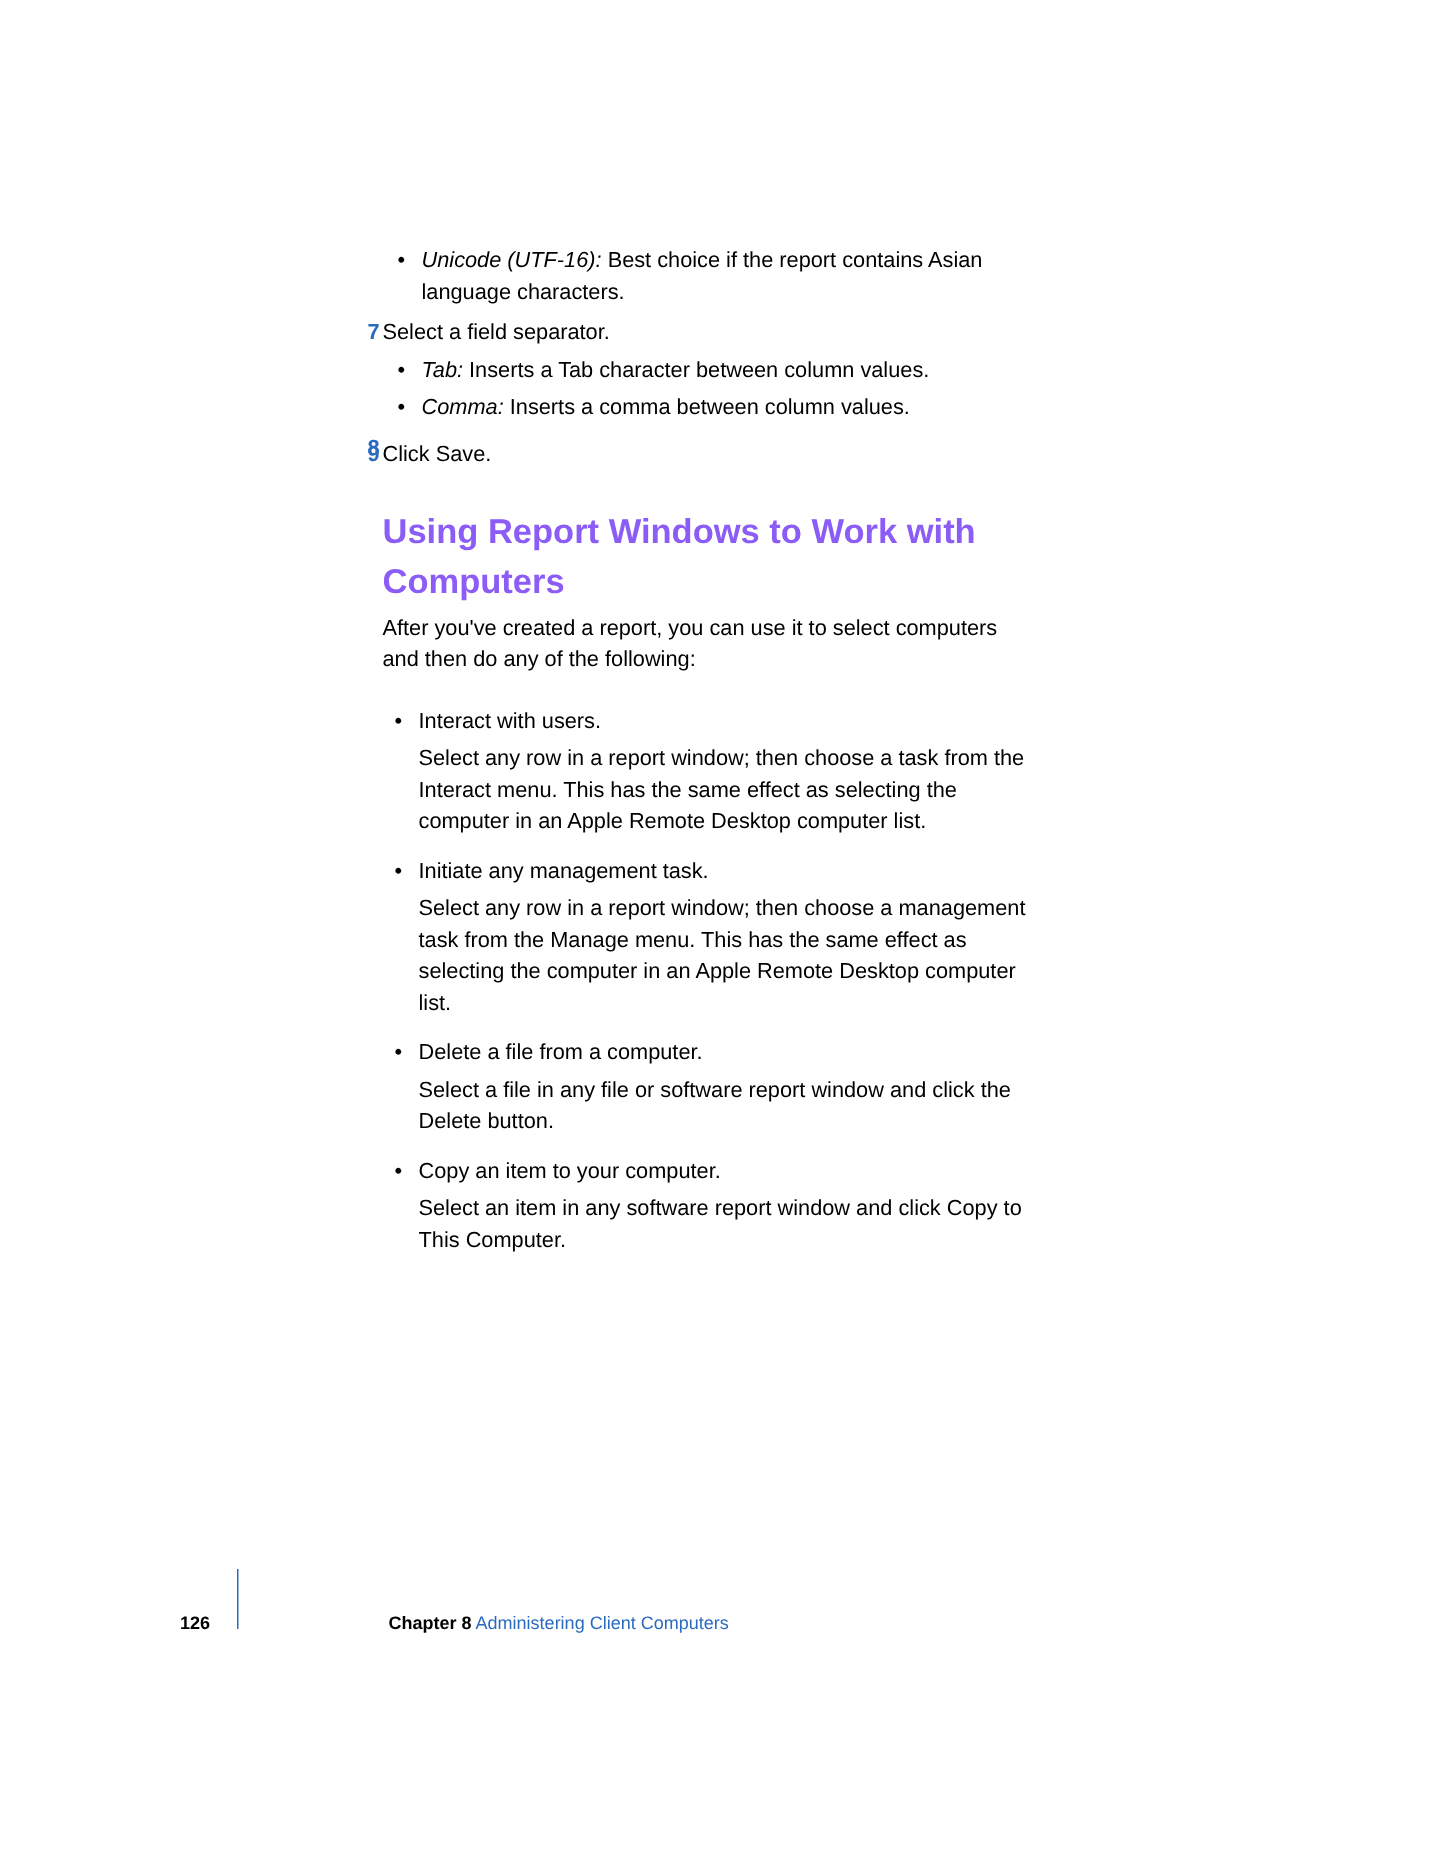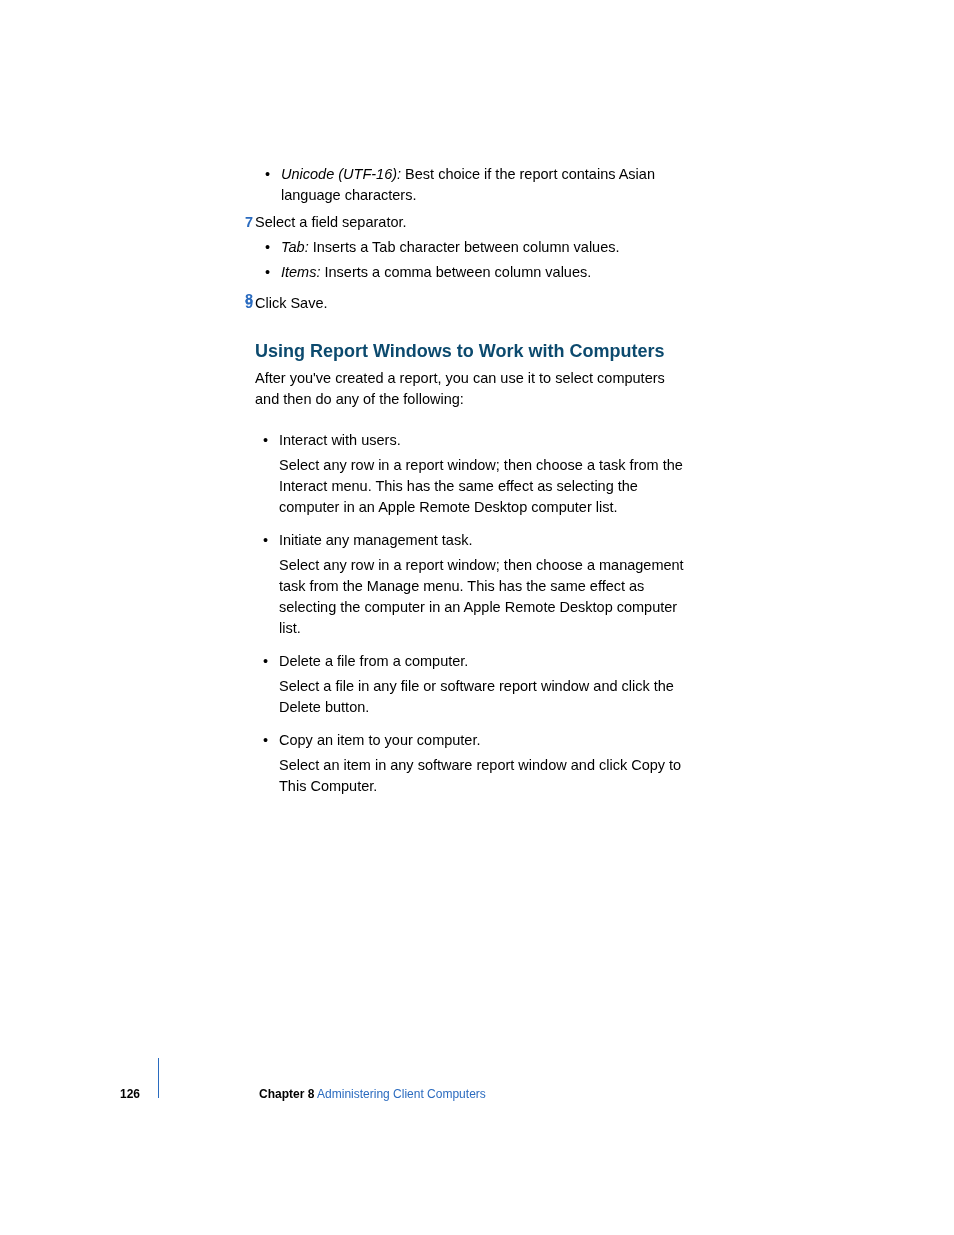--- a/index.html
+++ b/index.html
@@ -127,7 +127,7 @@
         <span class="italic-term">Tab:</span><span>  Inserts a Tab character between column values.</span>
       </div>
       <div class="sub-bullet">
-        <span class="italic-term">Items:</span><span>  Inserts a comma between column values.</span>
+        <span class="italic-term">Comma:</span><span>  Inserts a comma between column values.</span>
       </div>
     </div>
   </div>

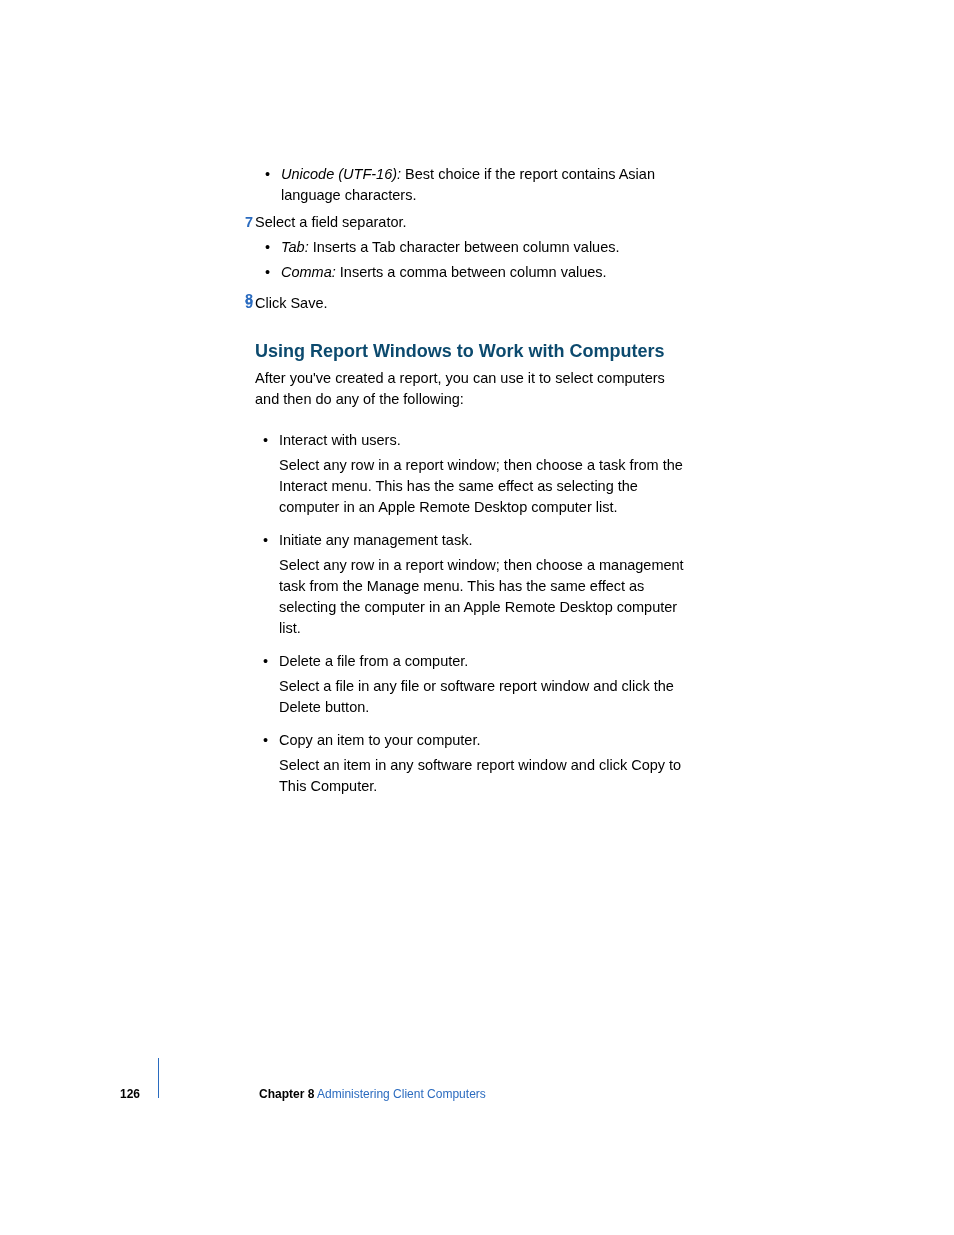--- a/index.html
+++ b/index.html
@@ -49,8 +49,8 @@
     font-style: italic;
   }
   .section-heading {
-    color: #0c4a6e;
-    font-size: 18px;
+    color: #8b5cf6;
+    font-size: 23px;
     font-weight: bold;
     margin-top: 24px;
     margin-bottom: 4px;

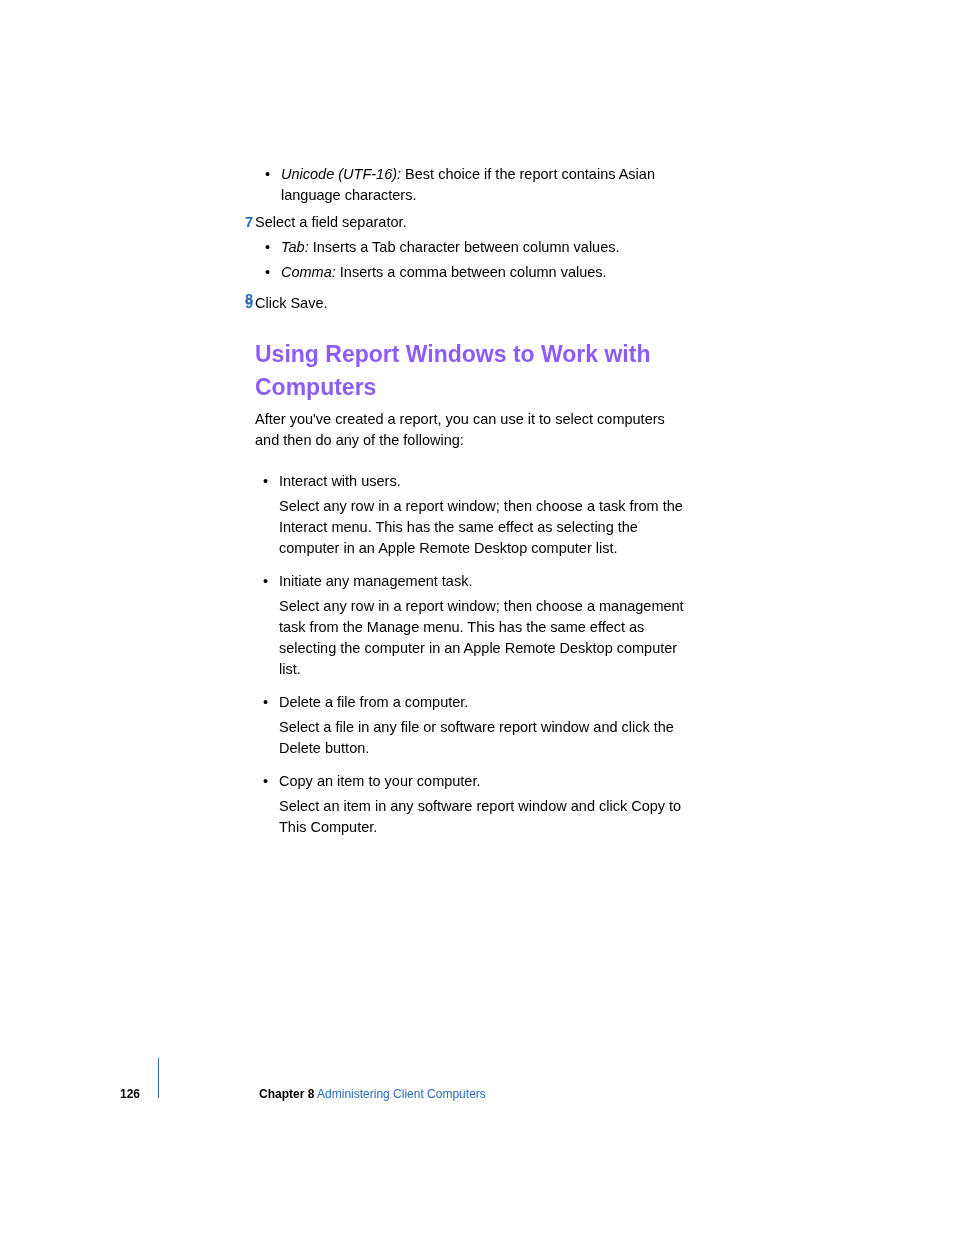--- a/index.html
+++ b/index.html
@@ -81,7 +81,7 @@
     position: absolute;
     left: 120px;
     right: 100px;
-    bottom: 132px;
+    bottom: 144px;
     font-size: 12px;
     display: flex;
     align-items: stretch;

